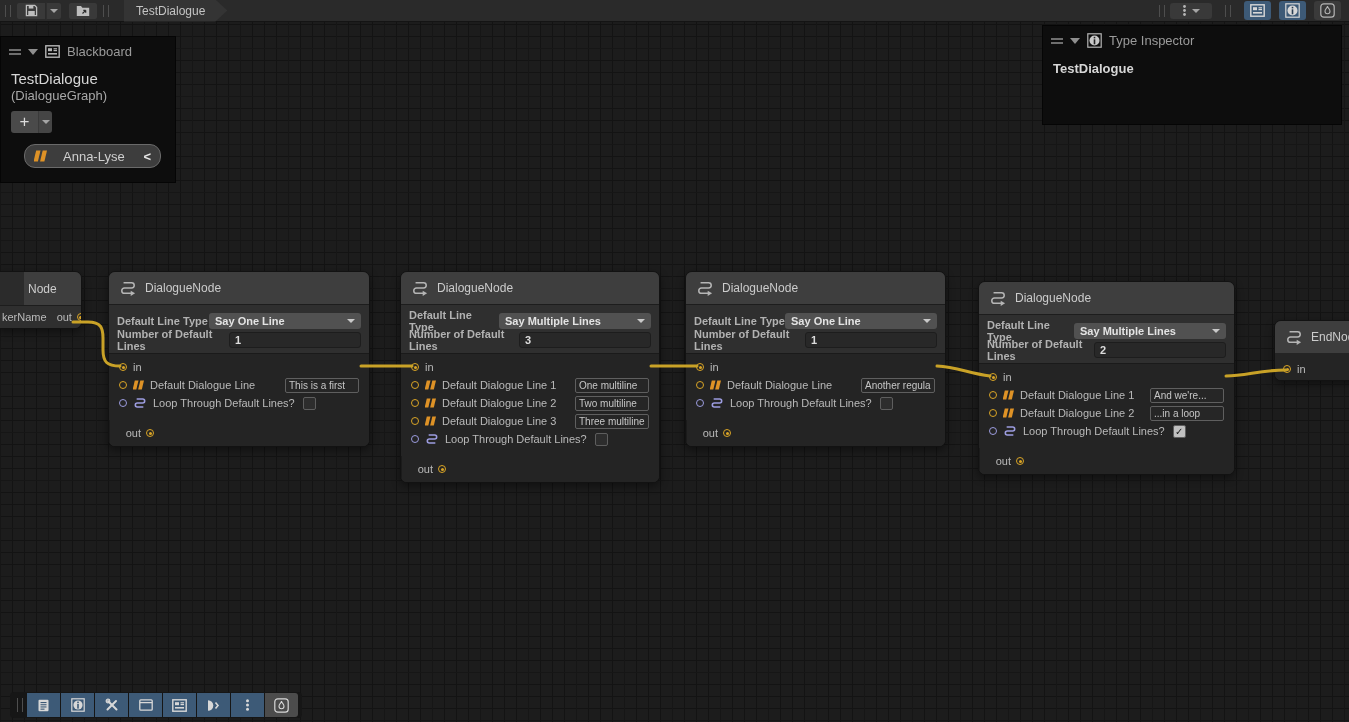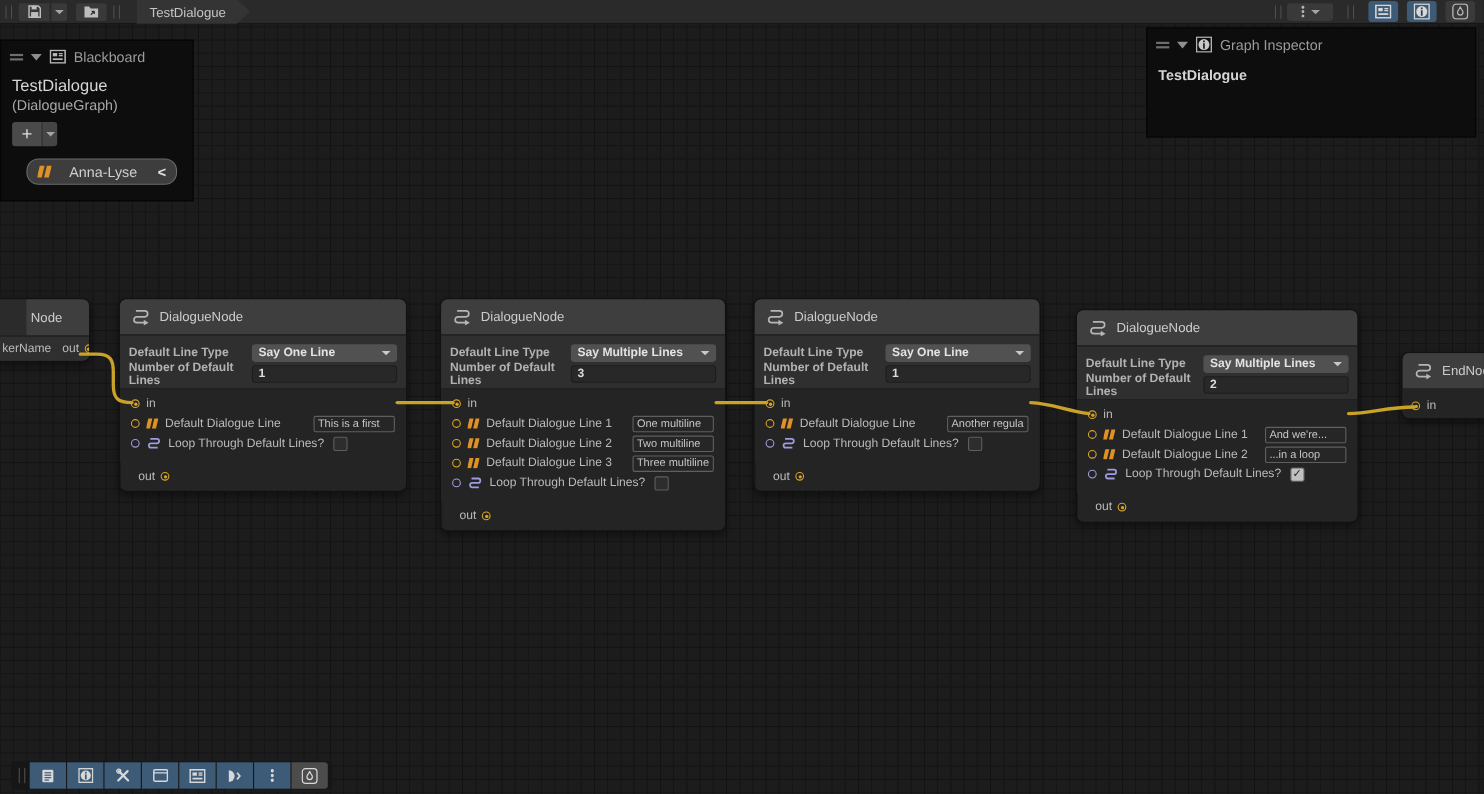--- a/index.html
+++ b/index.html
@@ -443,7 +443,7 @@
           <rect x="6.7" y="3.8" width="1.6" height="1.6" fill="#222"></rect>
           <rect x="6.7" y="6.3" width="1.6" height="5" fill="#222"></rect>
         </svg>
-      <span>Graph Inspector</span>
+      <span>Type Inspector</span>
     </div>
     <div class="insp-name">TestDialogue</div>
   </div>

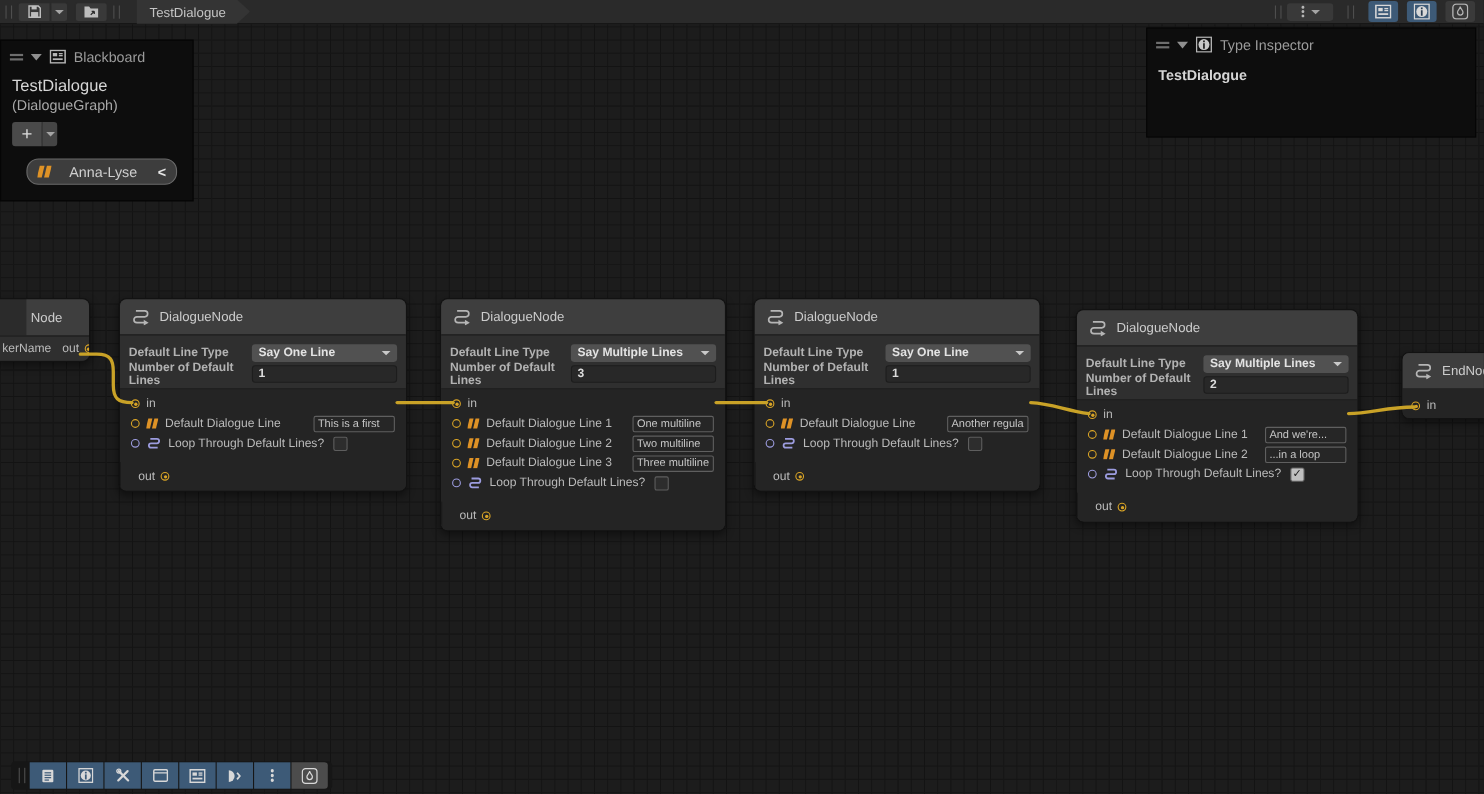--- a/index.html
+++ b/index.html
@@ -80,7 +80,7 @@
     border-bottom:1px solid #1a1a1a; }
   .prop-row { height:19px; display:flex; align-items:center;font-weight:bold; }
   .prop-label { flex:1; color:#b2b2b2; font-size:11px; }
-  .dropdown { width:132px; height:16px; background:#515151; border-radius:3px; color:#e3e3e3;
+  .dropdown { width:152px; height:16px; background:#515151; border-radius:3px; color:#e3e3e3;
     font-size:11px; display:flex; align-items:center; padding:0 6px;justify-content:space-between; }
   .dropdown .dd-caret { margin-left:auto; width:0; height:0; border-left:4px solid transparent;
     border-right:4px solid transparent; border-top:4px solid #c9c9c9; }

